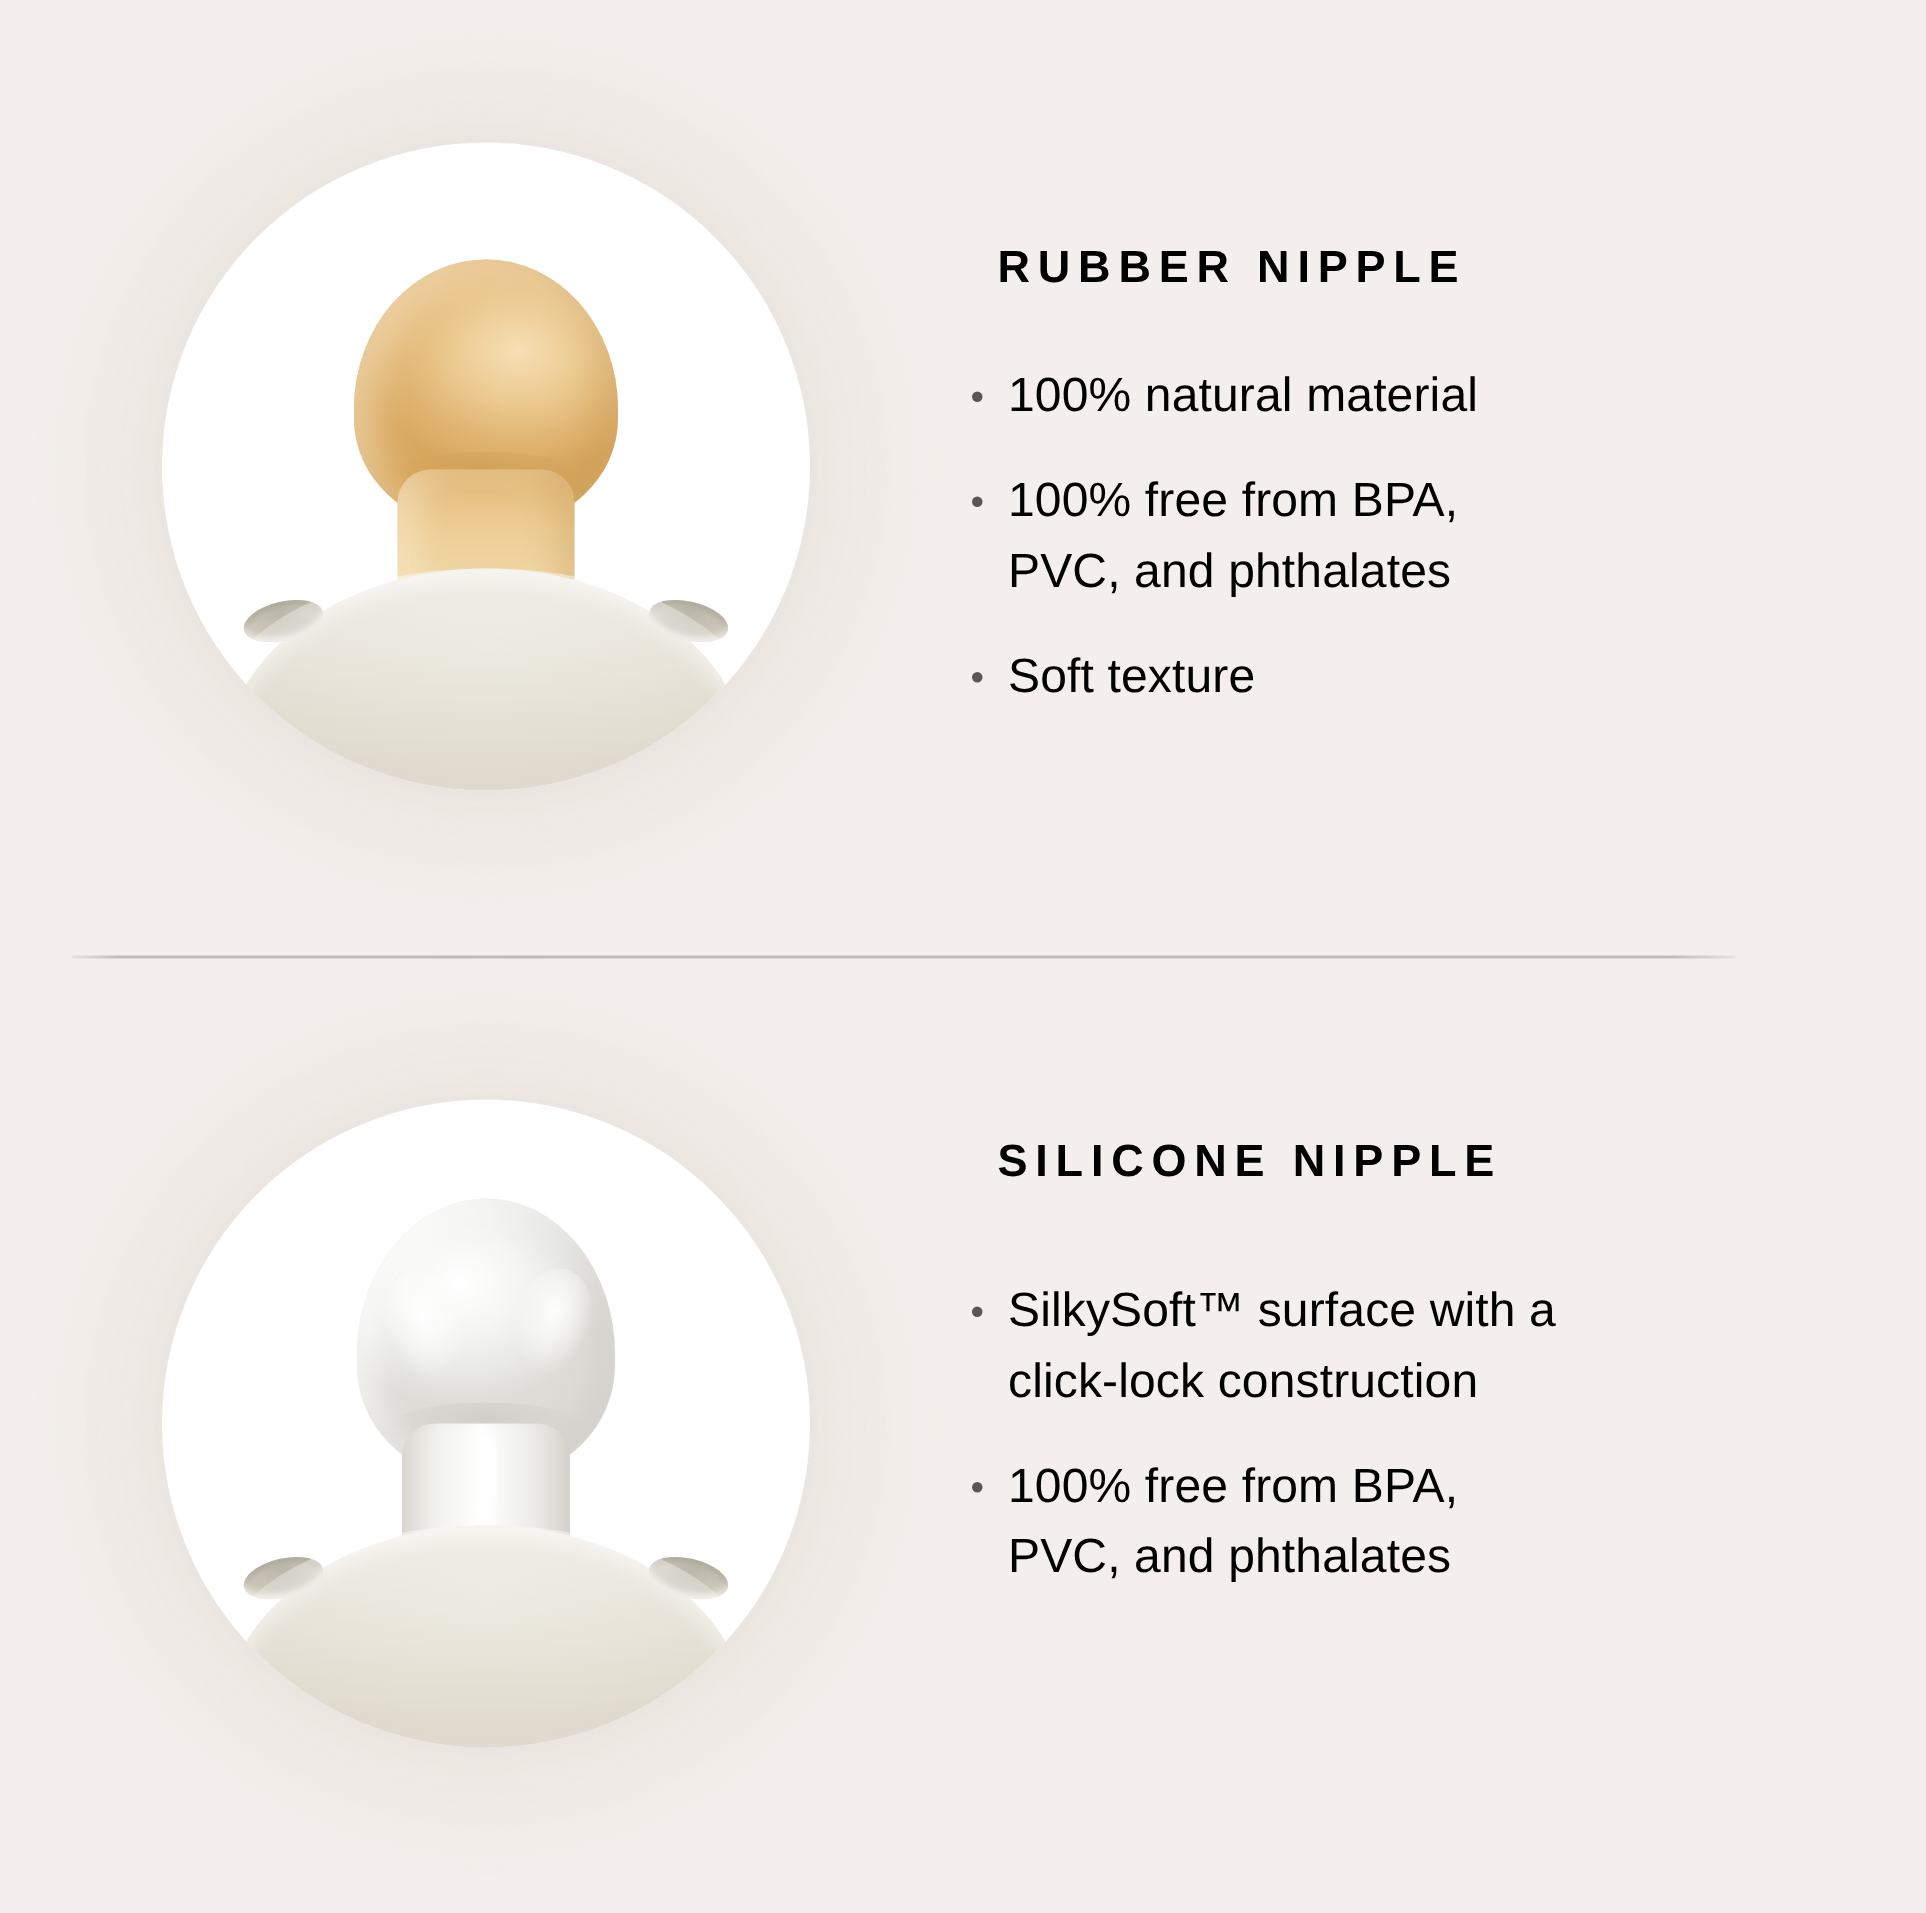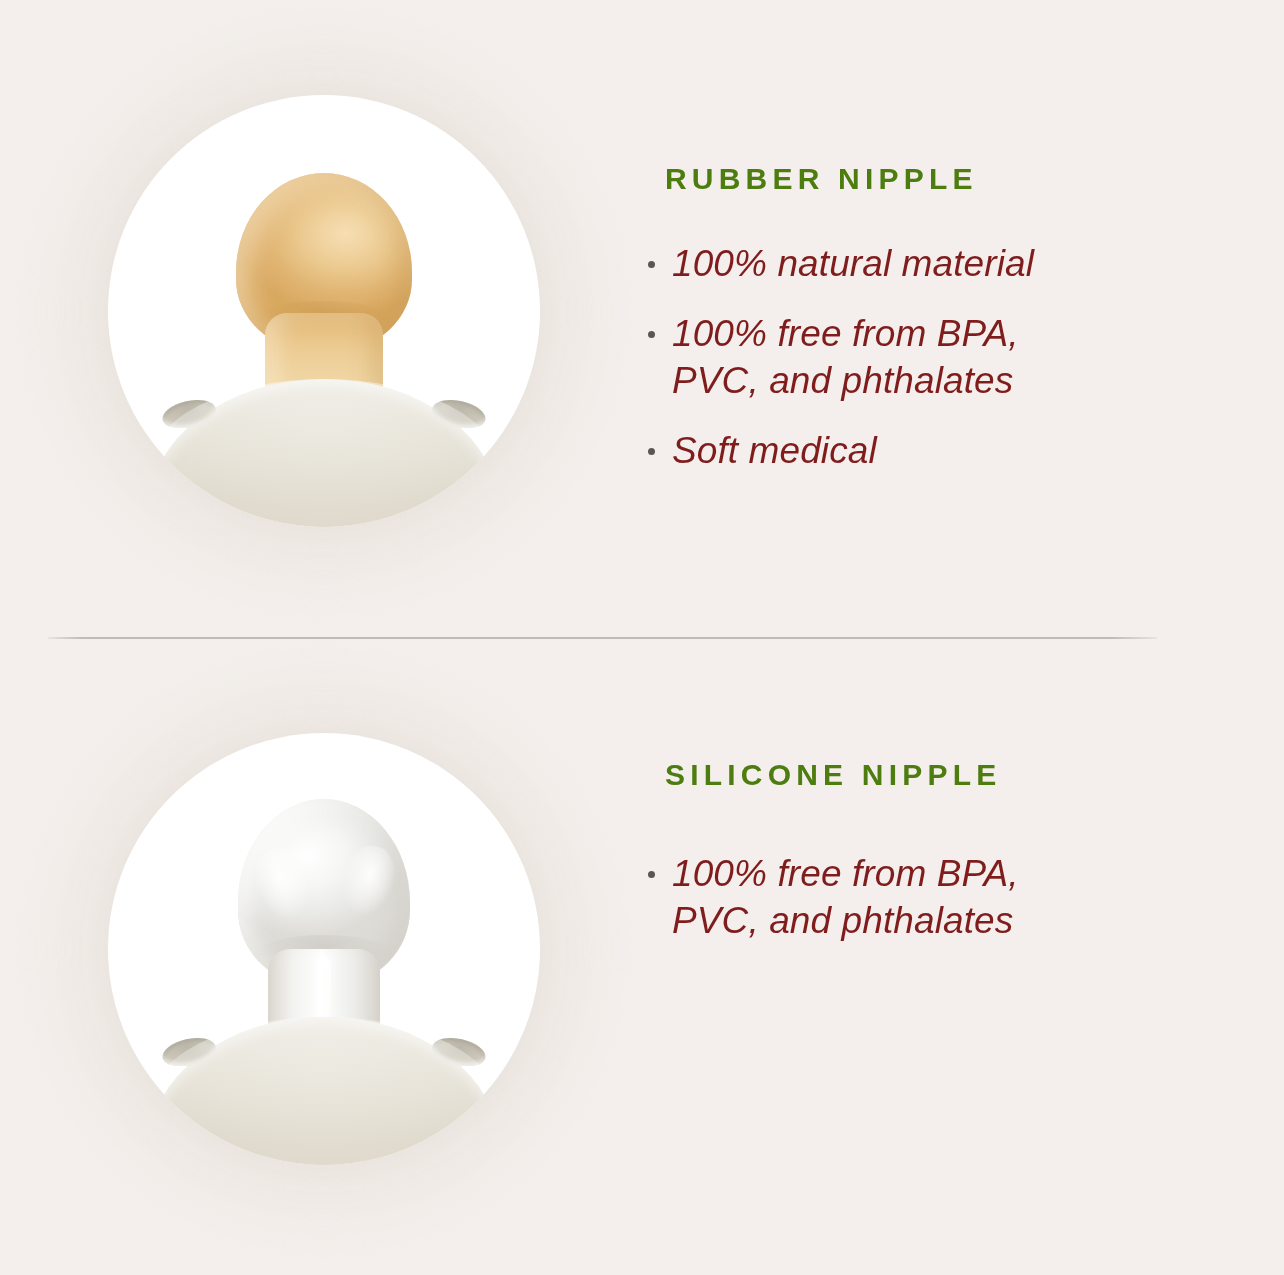--- a/index.html
+++ b/index.html
@@ -244,7 +244,7 @@
     width: 600px;
   }
   .heading {
-    color: #4d7c0f;
+    color: #000000;
     font-size: 30px;
     font-weight: 700;
     letter-spacing: 5.2px;

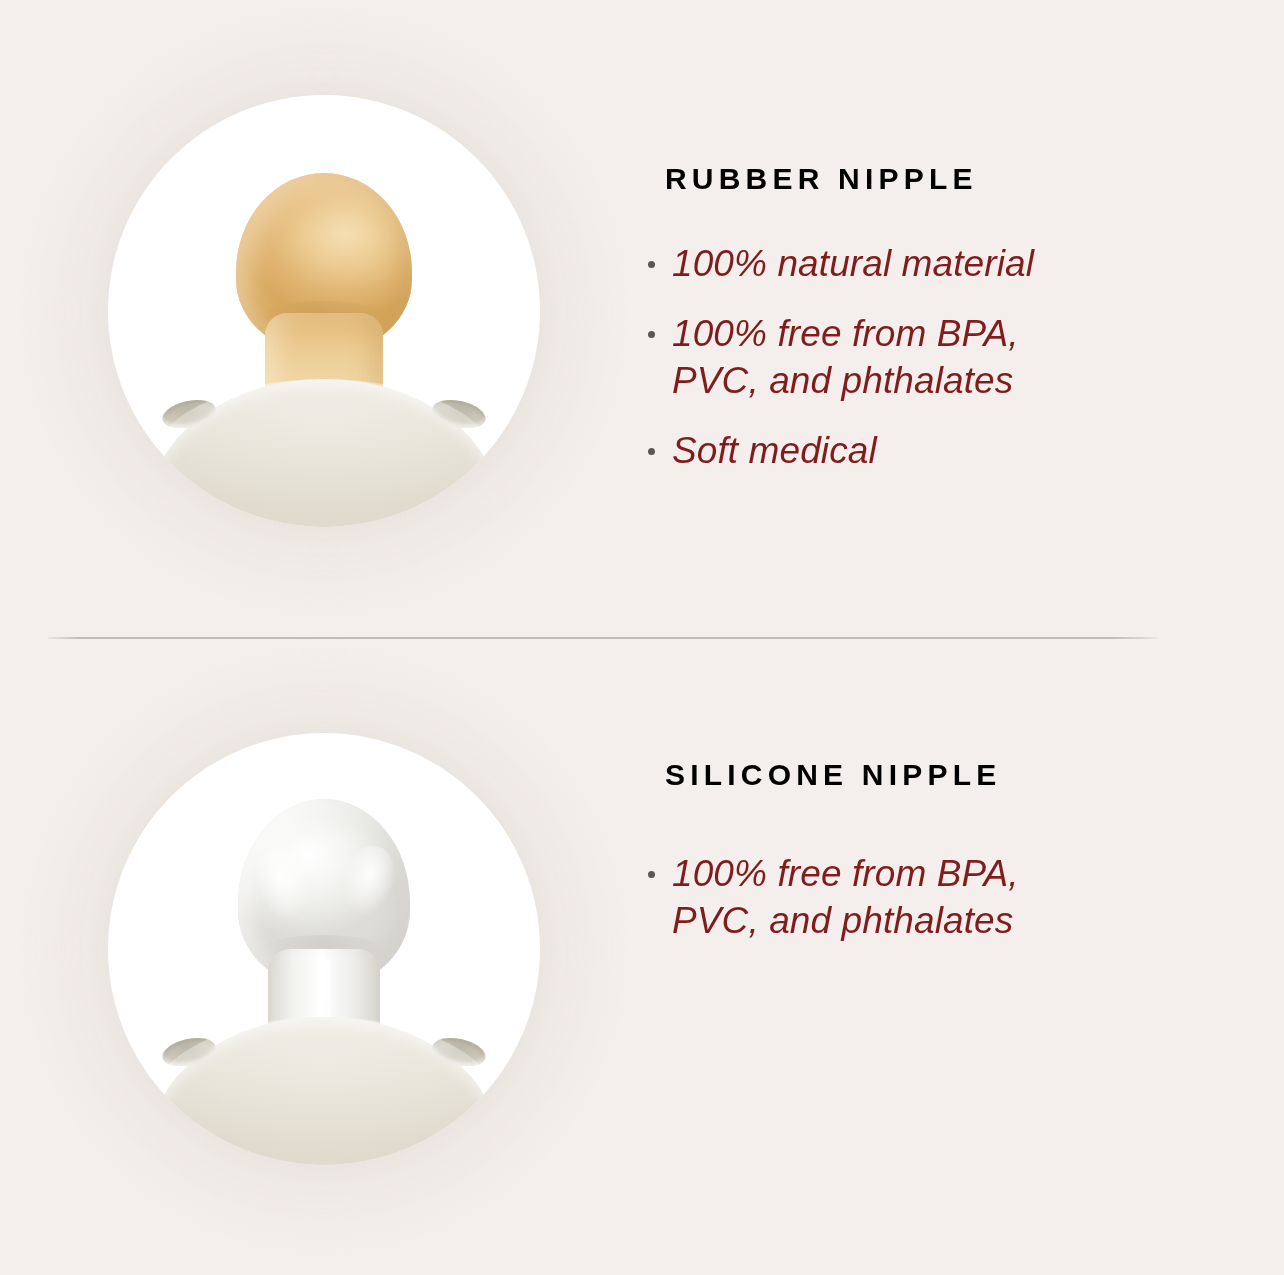--- a/index.html
+++ b/index.html
@@ -266,14 +266,13 @@
 
   .bullets li {
     position: relative;
-    color: #7f1d1d;
-    font-size: 37px;
+    color: #000000;
+    font-size: 32px;
     line-height: 47px;
     font-weight: 400;
     padding-left: 30px;
     margin-bottom: 23px;
     letter-spacing: 0.1px;
-    font-style: italic;
   }
   .bullets li:last-child { margin-bottom: 0; }
   .bullets li .dot {

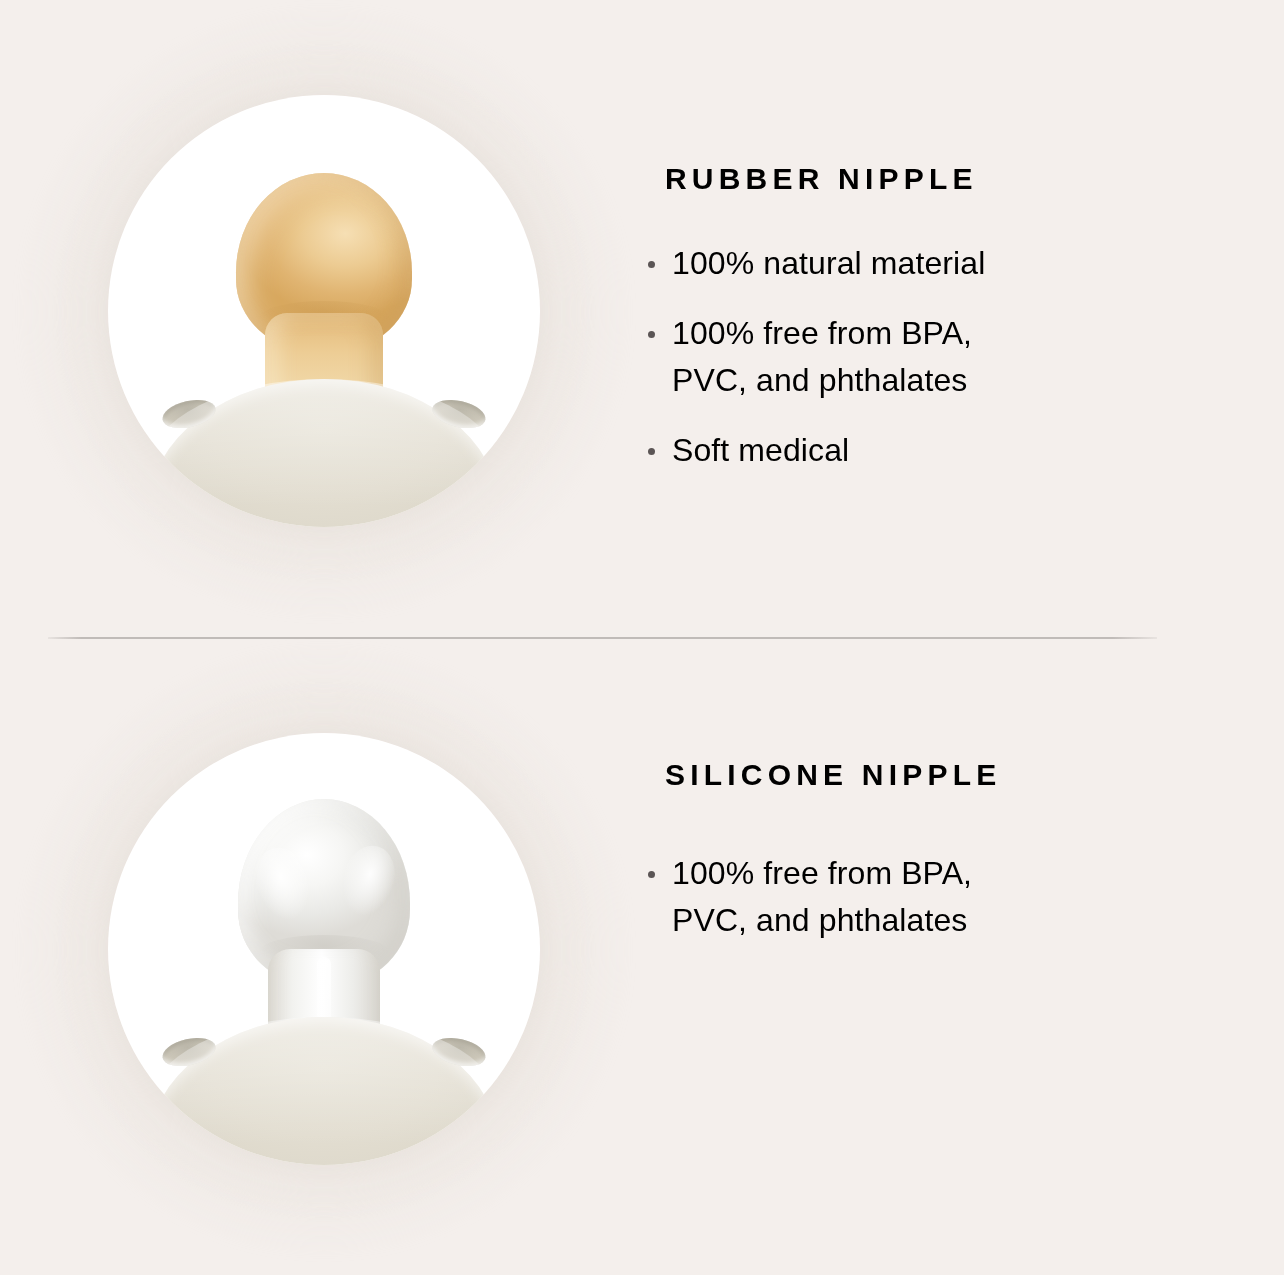--- a/index.html
+++ b/index.html
@@ -337,7 +337,7 @@
         </li>
         <li>
           <span class="dot"></span>
-          <span class="txt">Soft medical</span>
+          <span class="txt">Soft texture</span>
         </li>
       </ul>
     </div>

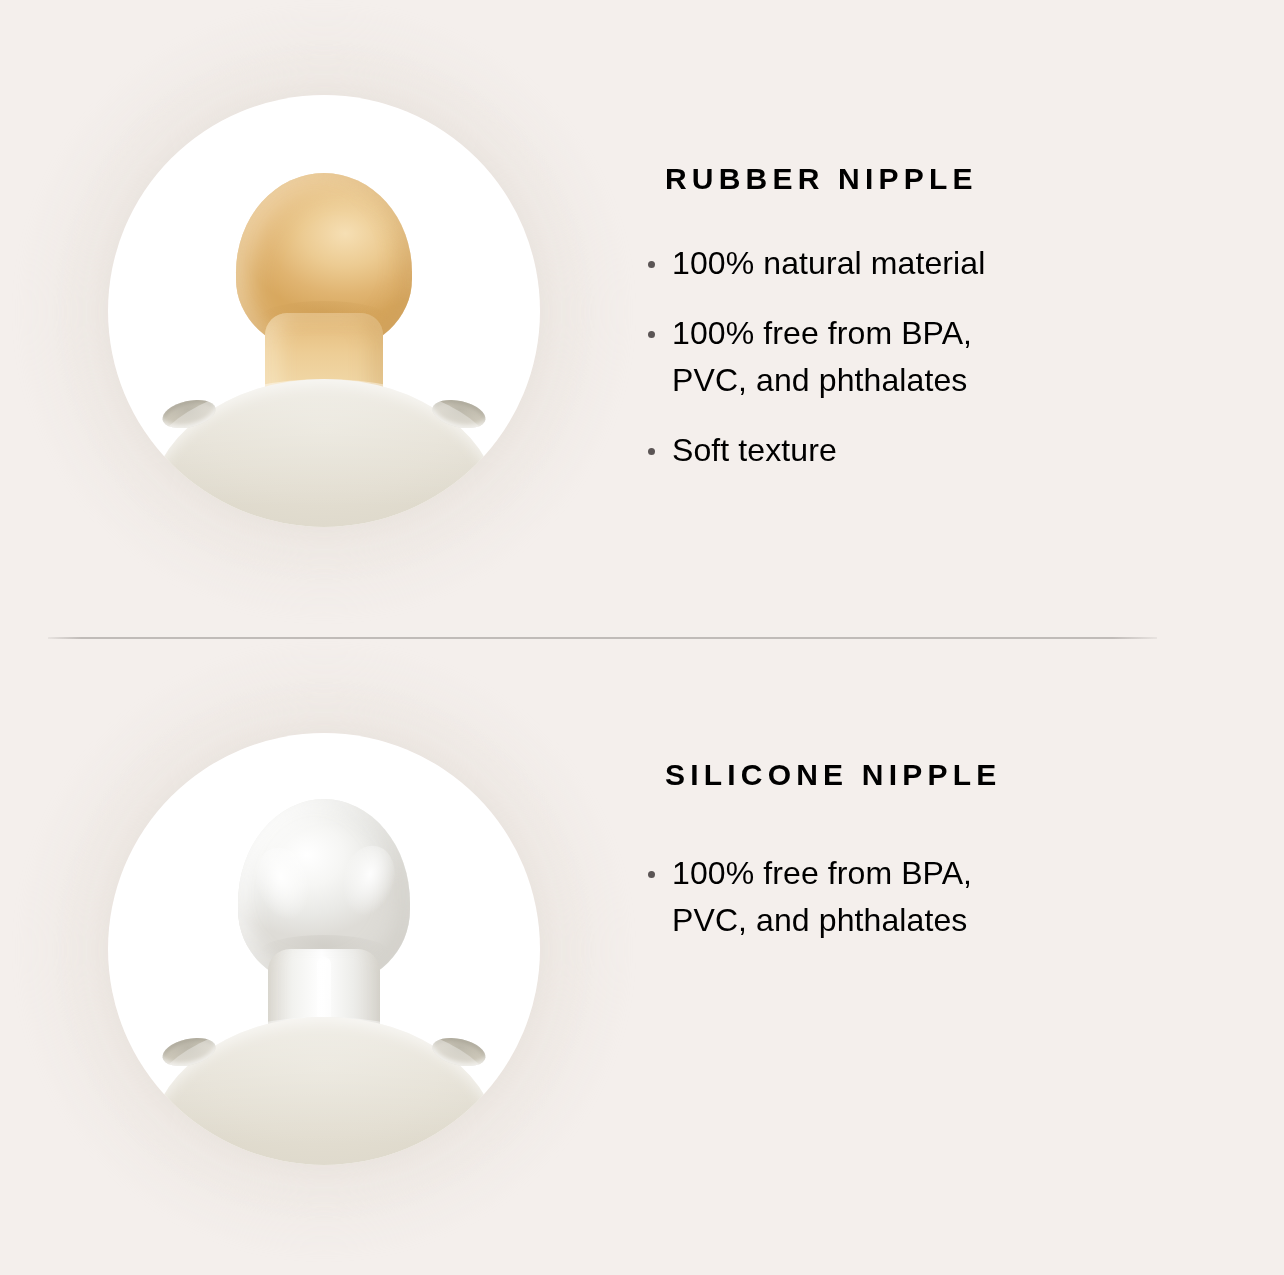--- a/index.html
+++ b/index.html
@@ -368,6 +368,11 @@
       <ul class="bullets">
         <li>
           <span class="dot"></span>
+          <span class="txt">SilkySoft™ surface with a
+click-lock construction</span>
+        </li>
+        <li>
+          <span class="dot"></span>
           <span class="txt">100% free from BPA,
 PVC, and phthalates</span>
         </li>

